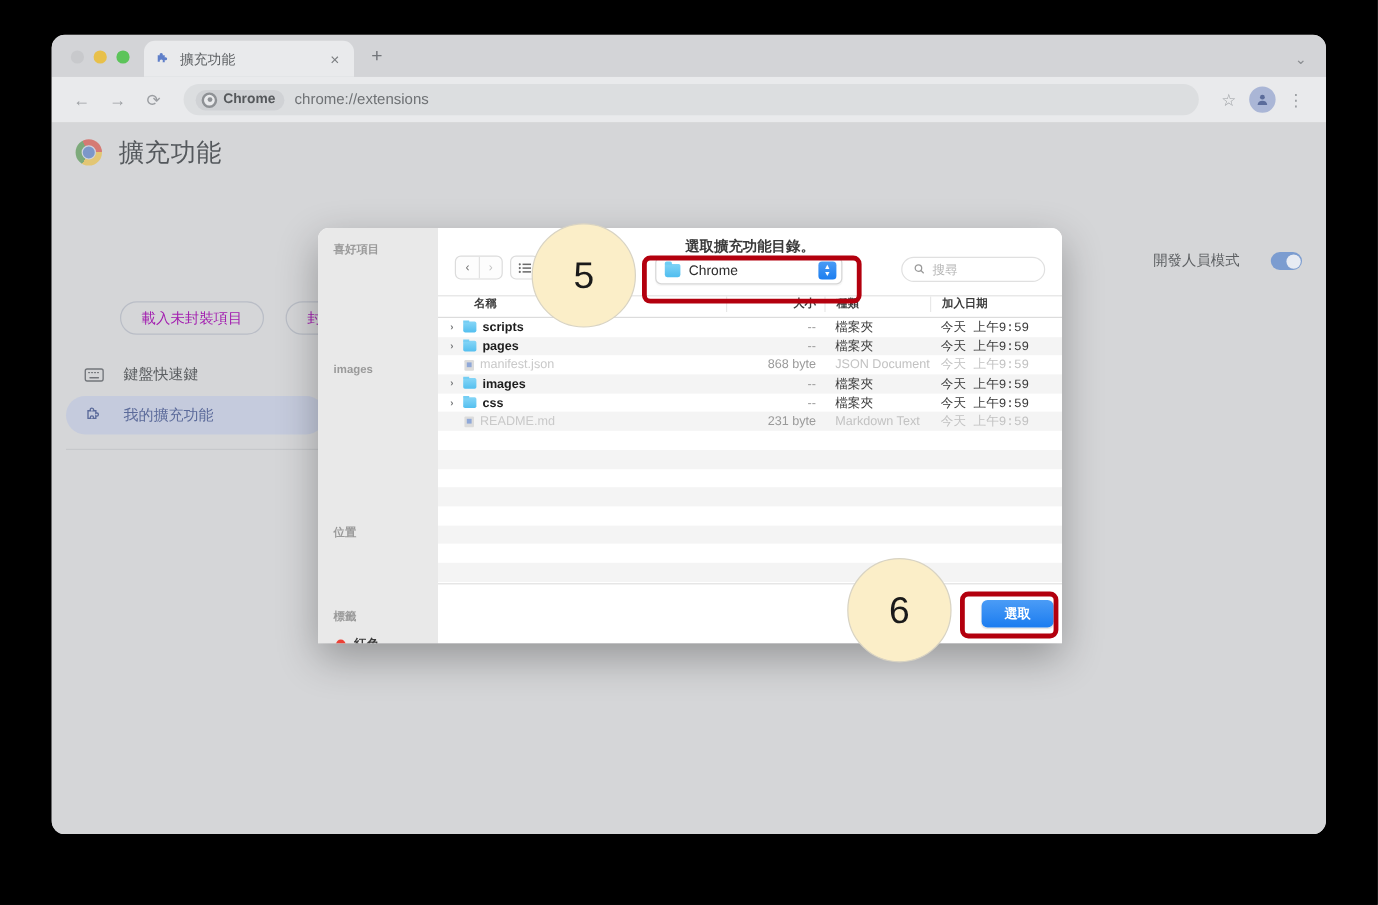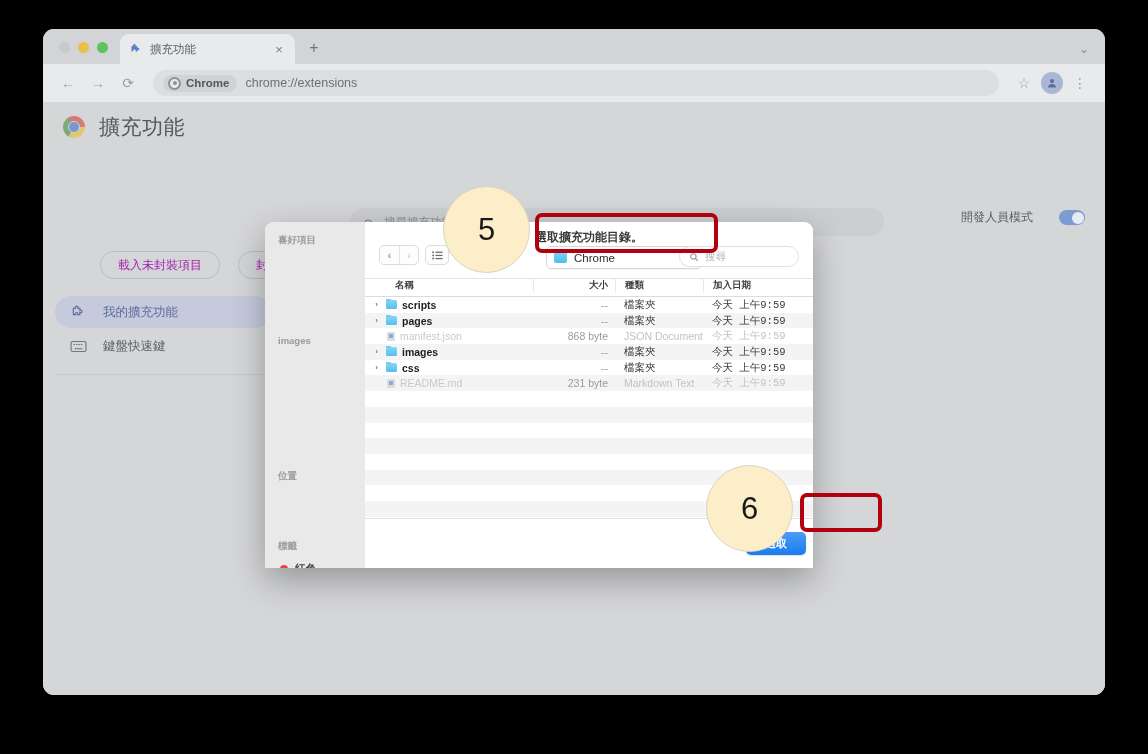--- a/index.html
+++ b/index.html
@@ -214,14 +214,13 @@
   .file-dialog {
     position: absolute;
     left: 265px; top: 190px;
-    width: 548px; height: 346px;
+    width: 620px; height: 346px;
     background: #ffffff;
     border-radius: 9px 9px 0 0;
     overflow: hidden;
     box-shadow: 0 12px 34px rgba(0,0,0,.30);
     display: flex;
     z-index: 20;
-    margin-top: 32px;
   }
   .fd-sidebar {
     width: 100px; flex: 0 0 auto;

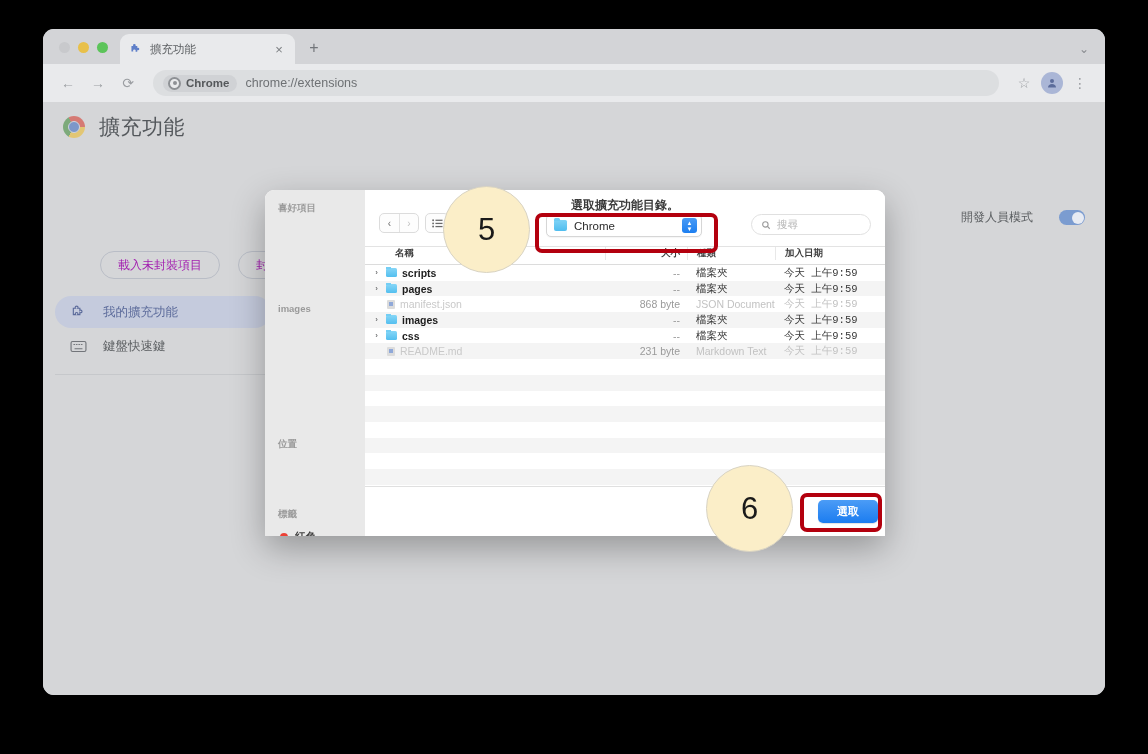--- a/index.html
+++ b/index.html
@@ -483,15 +483,6 @@
       <div class="ext-body">
         <div class="ext-sidebar">
 
-          <div class="side-item active">
-            <span class="side-ico">
-              <svg width="16" height="16" viewBox="0 0 24 24" fill="none" stroke="#5b6a9a" stroke-width="1.7">
-                <path d="M10 3.2a2 2 0 0 1 2 2c0 .45-.15.85-.4 1.2h3.2v3.2c.35-.25.75-.4 1.2-.4a2 2 0 0 1 0 4c-.45 0-.85-.15-1.2-.4v3.2h-3.3c.25-.35.4-.75.4-1.2a2 2 0 1 0-4 0c0 .45.15.85.4 1.2H5V6.4h3.2c-.25-.35-.4-.75-.4-1.2a2 2 0 0 1 2.2-2z"></path>
-              </svg>
-            </span>
-            <span class="side-label">我的擴充功能</span>
-          </div>
-
           <div class="side-item">
             <span class="side-ico">
               <svg width="17" height="13" viewBox="0 0 24 18" fill="none" stroke="#72757a" stroke-width="1.6">
@@ -500,6 +491,15 @@
               </svg>
             </span>
             <span class="side-label">鍵盤快速鍵</span>
+          </div>
+
+          <div class="side-item active">
+            <span class="side-ico">
+              <svg width="16" height="16" viewBox="0 0 24 24" fill="none" stroke="#5b6a9a" stroke-width="1.7">
+                <path d="M10 3.2a2 2 0 0 1 2 2c0 .45-.15.85-.4 1.2h3.2v3.2c.35-.25.75-.4 1.2-.4a2 2 0 0 1 0 4c-.45 0-.85-.15-1.2-.4v3.2h-3.3c.25-.35.4-.75.4-1.2a2 2 0 1 0-4 0c0 .45.15.85.4 1.2H5V6.4h3.2c-.25-.35-.4-.75-.4-1.2a2 2 0 0 1 2.2-2z"></path>
+              </svg>
+            </span>
+            <span class="side-label">我的擴充功能</span>
           </div>
 
           <div class="side-sep"></div>

